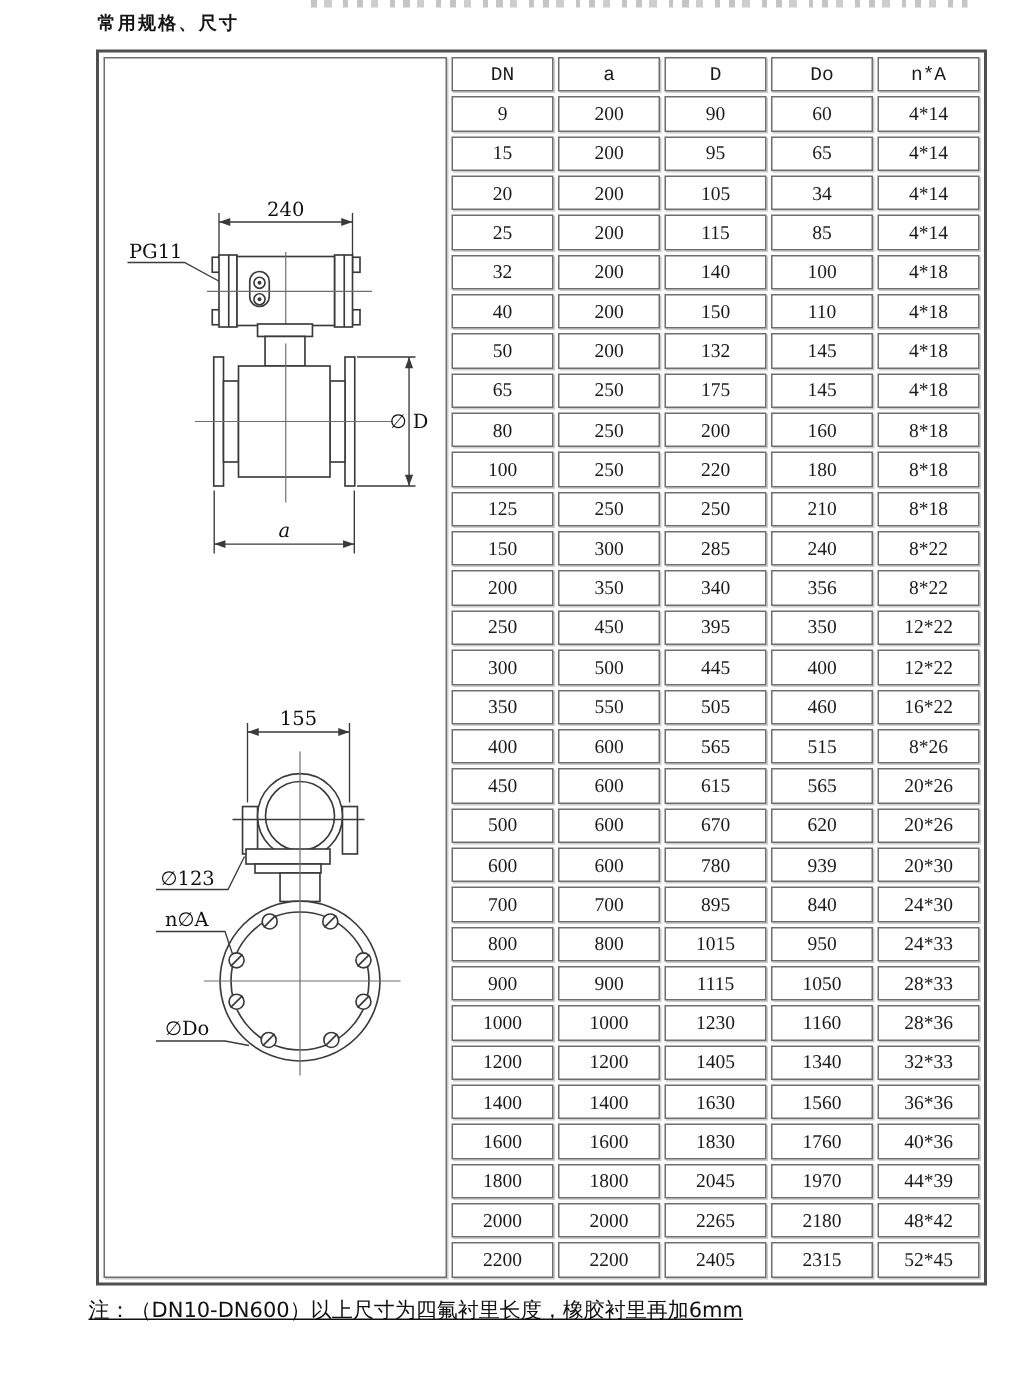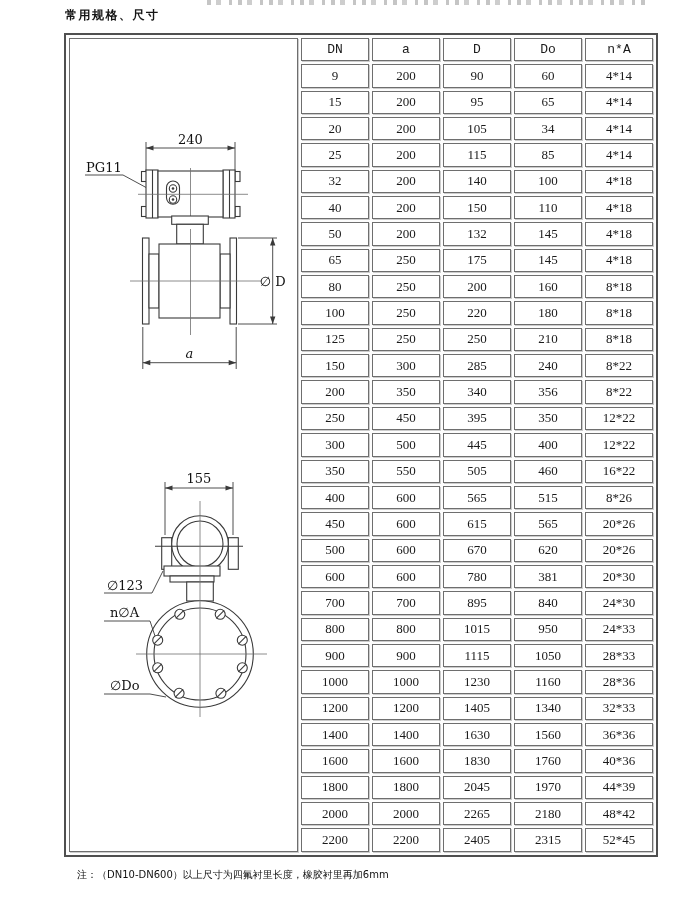--- a/index.html
+++ b/index.html
@@ -298,7 +298,7 @@
             <td>600</td>
             <td>600</td>
             <td>780</td>
-            <td>381</td>
+            <td>939</td>
             <td>20*30</td>
           </tr>
           <tr>

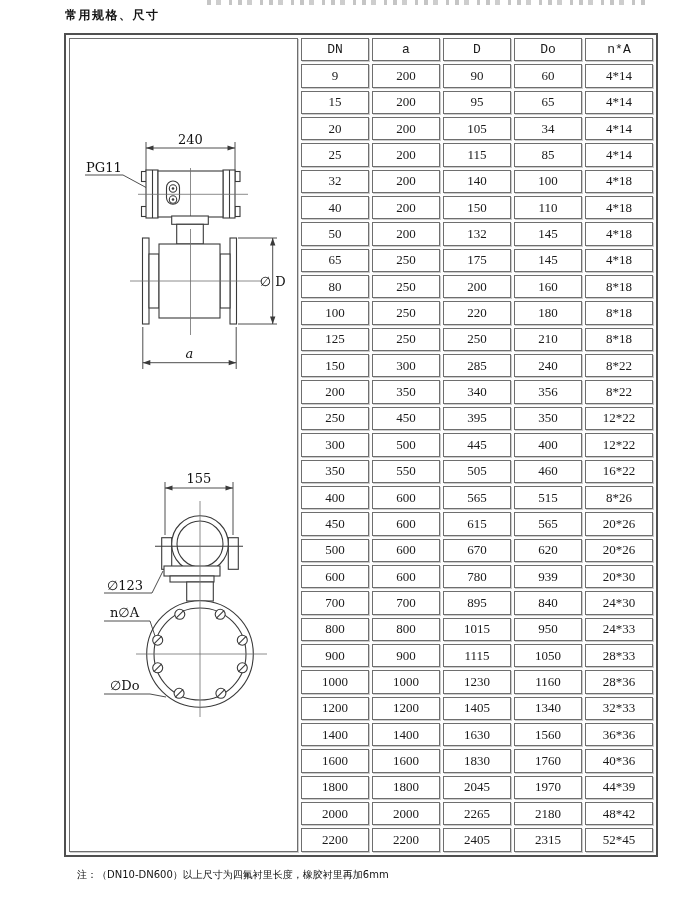--- a/index.html
+++ b/index.html
@@ -35,9 +35,9 @@
   text.dtxt{font-family:"DejaVu Serif","Liberation Serif",serif;font-size:13px;fill:#111;}
   text.it{font-style:italic;}
 
-  .note{position:absolute;left:77px;top:866px;width:600px;font-size:10px;
+  .note{position:absolute;left:59px;top:866px;width:600px;font-size:14px;
         line-height:17.5px;color:#101010;
-        font-family:"DejaVu Sans","Liberation Sans",sans-serif;}
+        font-family:"DejaVu Sans","Liberation Sans",sans-serif;text-decoration:underline;}
 </style>
 </head>
 <body>

